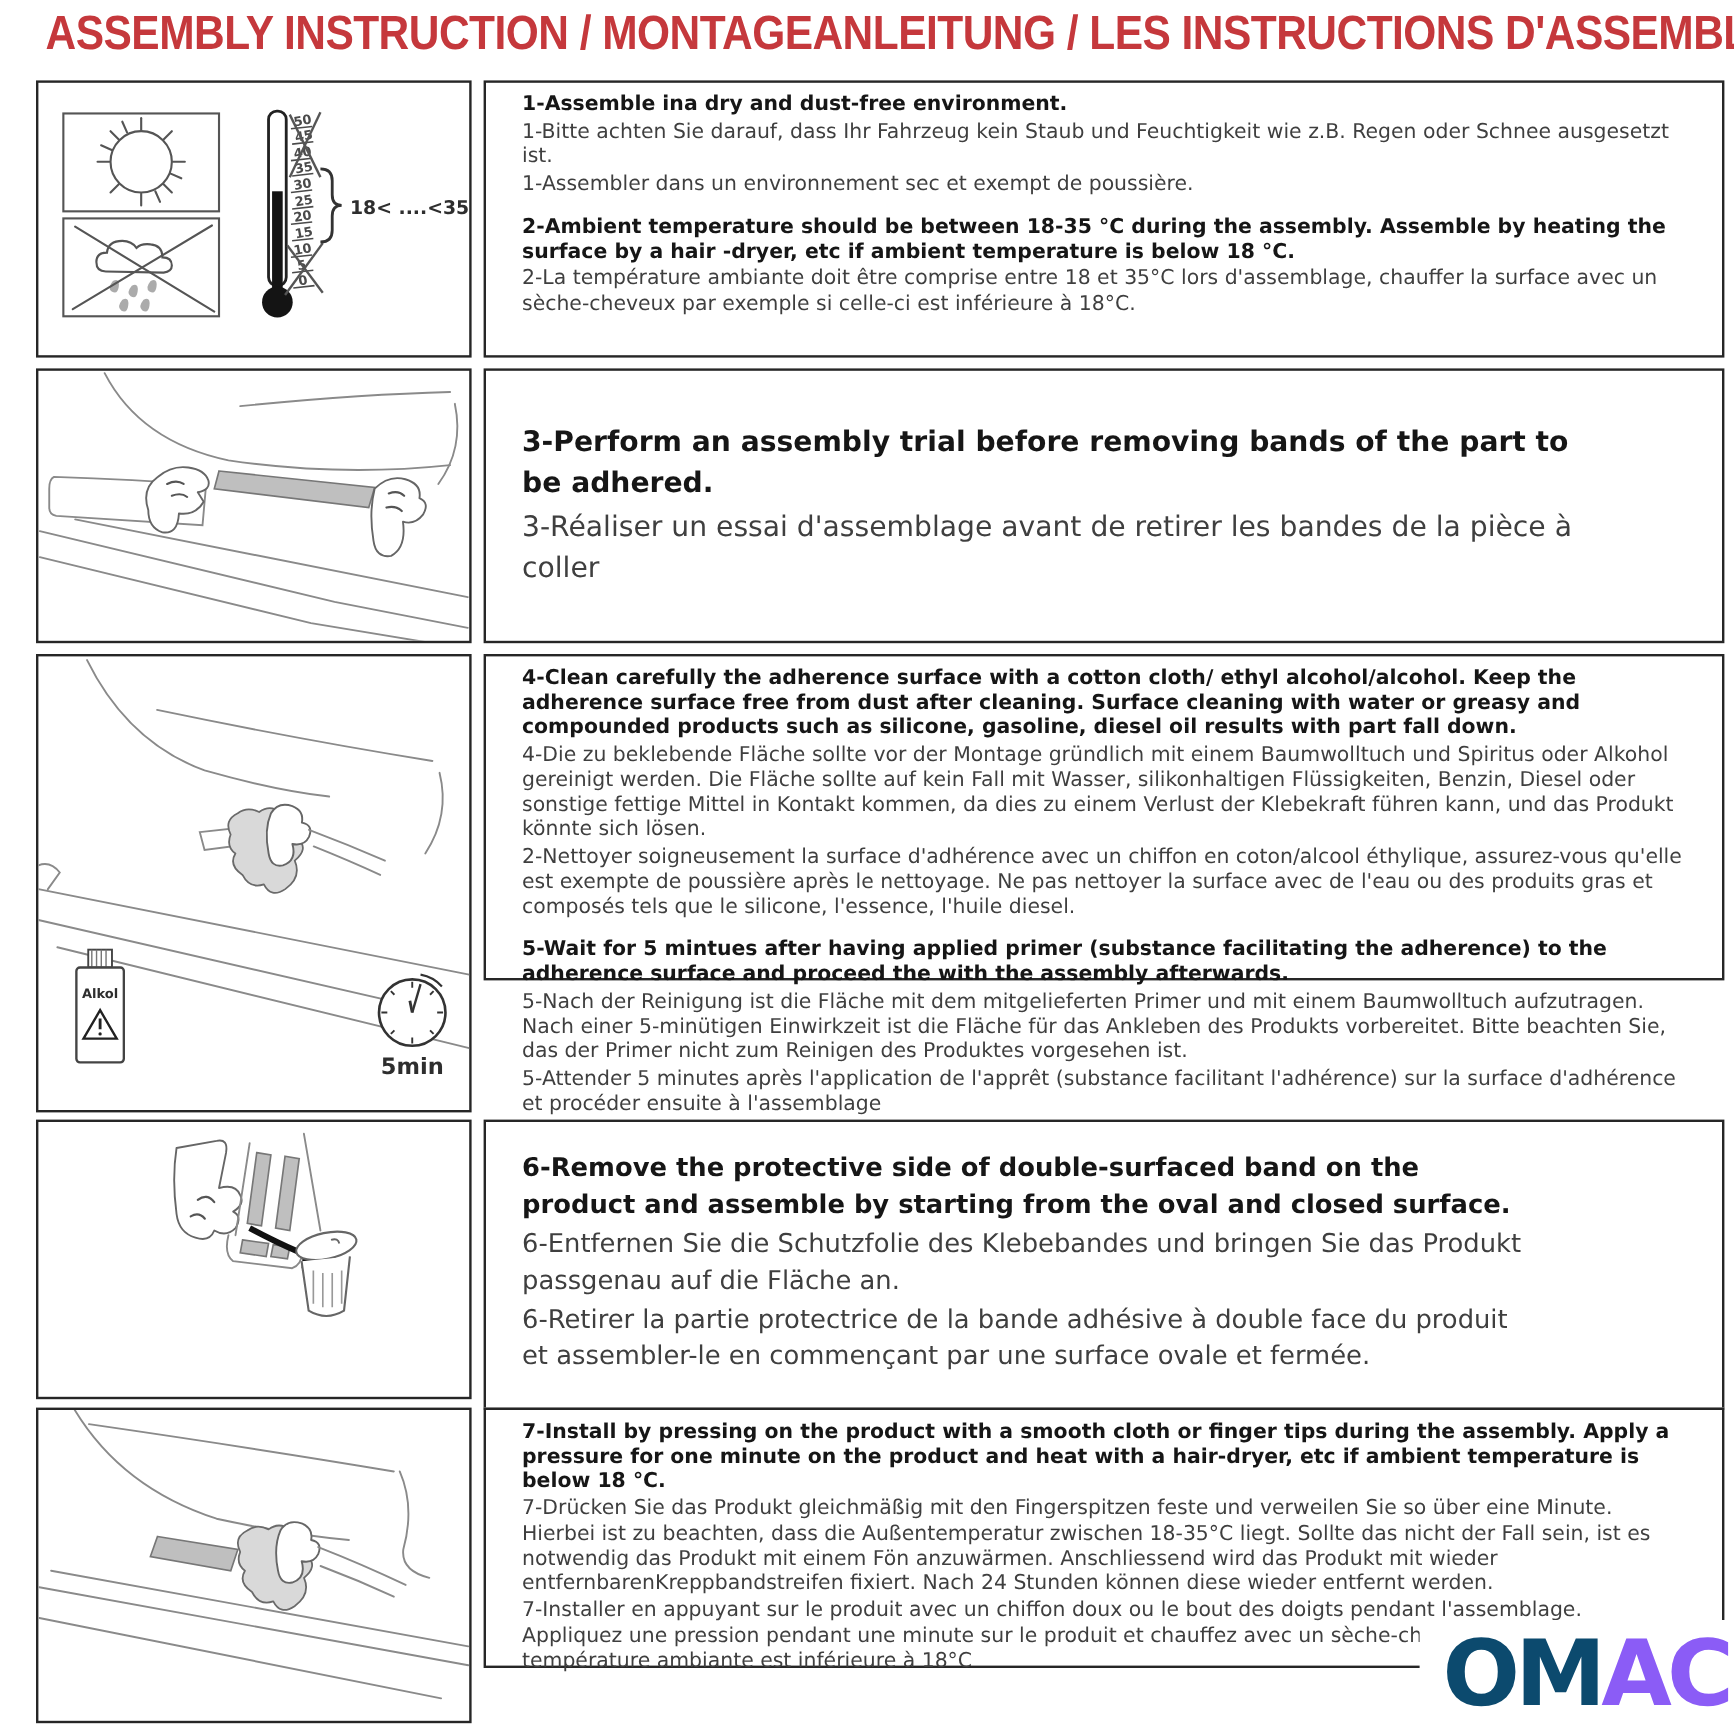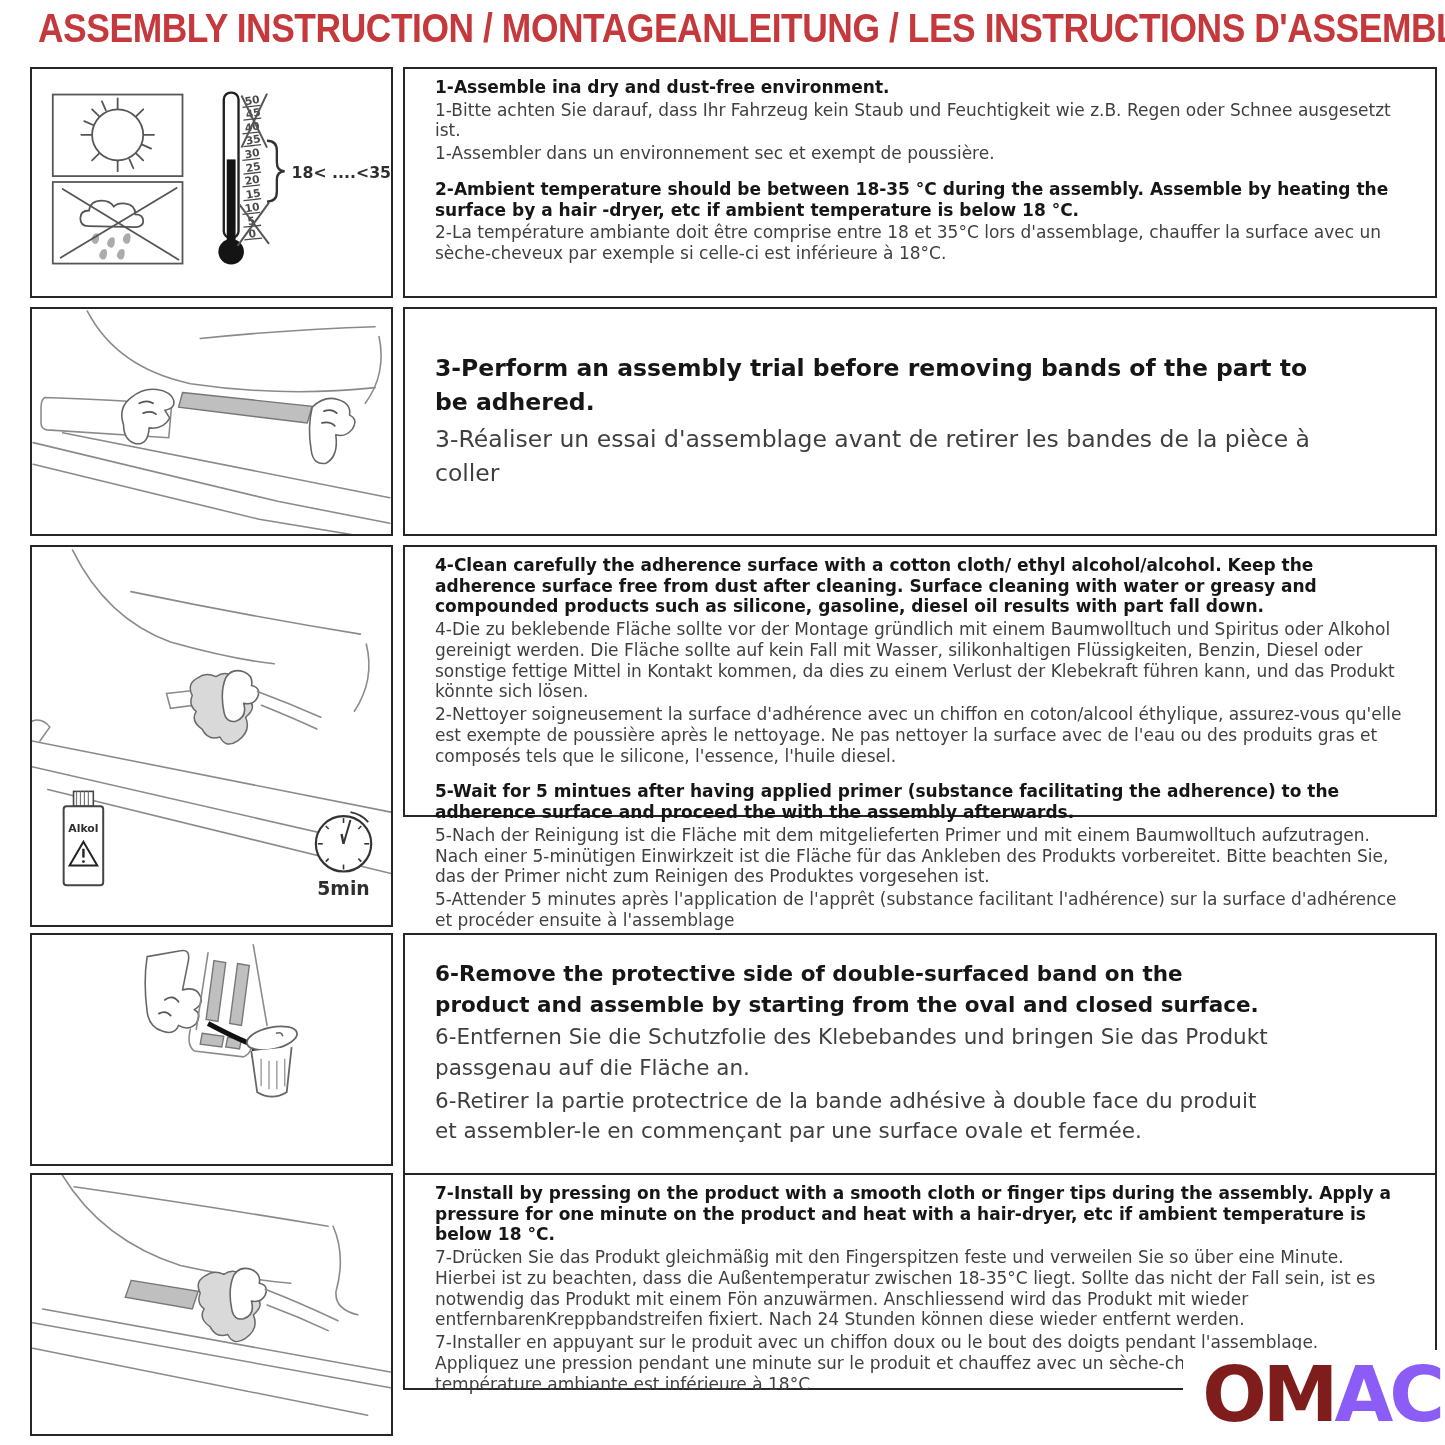--- a/index.html
+++ b/index.html
@@ -32,7 +32,7 @@
   .logo{position:absolute;left:1183px;top:1350px;width:262px;height:90px;background:#fff;
         display:flex;align-items:center;justify-content:flex-end;padding-right:4px;box-sizing:border-box;
         font-weight:bold;font-size:76px;letter-spacing:-4px;line-height:1;}
-  .logo .lk{color:#7f1d1d;} .logo .lr{color:#8b5cf6;text-align:right;}
+  .logo .lk{color:#0c4a6e;} .logo .lr{color:#8b5cf6;text-align:right;}
   .therm-num{font-size:11px;fill:#4a4a4a;font-weight:bold;}
   .svglabel{font-weight:bold;fill:#2e2e2e;}
 </style>

